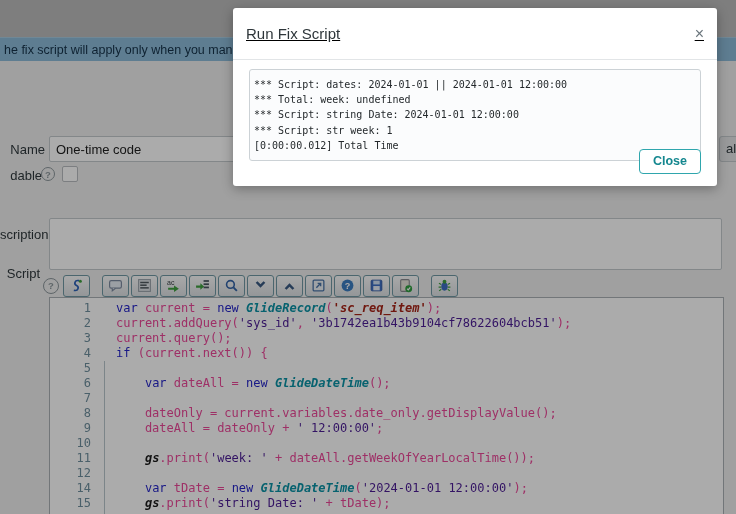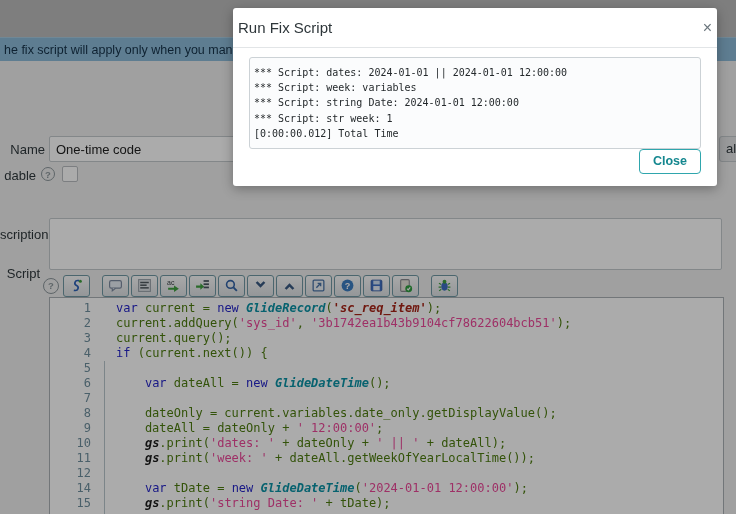--- a/index.html
+++ b/index.html
@@ -55,8 +55,8 @@
   .dim{position:absolute;left:0;top:0;width:736px;height:514px;background:rgba(0,0,0,0.33);z-index:50;}
   .modal{position:absolute;left:233px;top:8px;width:484px;height:178px;background:#ffffff;
          border-radius:3px;box-shadow:0 3px 12px rgba(0,0,0,0.3);z-index:100;box-sizing:border-box;}
-  .modal-header{height:40px;border-bottom:1px solid #e2e5e7;display:flex;align-items:center;
-                padding:0 5px;box-sizing:border-box;}
+  .modal-header{height:52px;border-bottom:1px solid #e2e5e7;display:flex;align-items:center;
+                padding:0 13px;box-sizing:border-box;text-decoration:underline;}
   .modal-title{font-size:15px;color:#2e363a;flex:1;}
   .modal-x{font-size:16px;color:#6a757c;cursor:default;line-height:16px;}
   .modal-output{margin:9px 16px 0 16px;background:#fbfcfd;border:1px solid #ccd2d6;border-radius:3px;

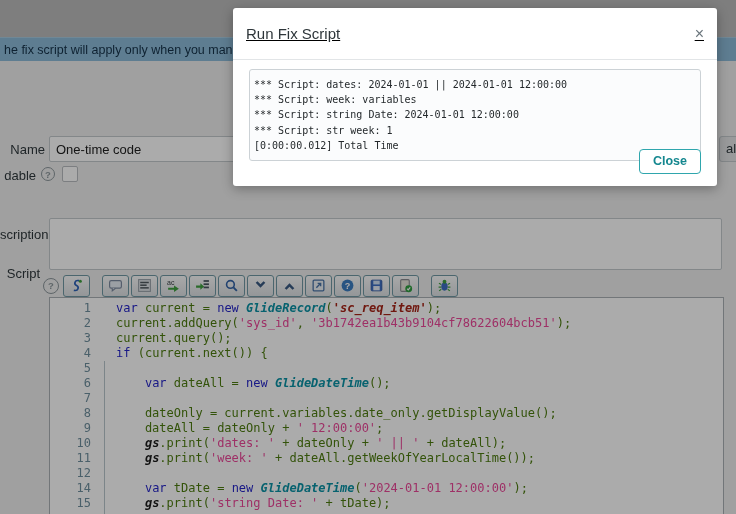--- a/index.html
+++ b/index.html
@@ -236,7 +236,7 @@
       <span class="modal-title">Run Fix Script</span>
       <span class="modal-x">×</span>
     </div>
-    <div class="modal-output" id="modal-output"><div>*** Script: dates: 2024-01-01 || 2024-01-01 12:00:00</div><div>*** Script: week: variables</div><div>*** Script: string Date: 2024-01-01 12:00:00</div><div>*** Script: str week: 1</div><div>[0:00:00.012] Total Time</div></div>
+    <div class="modal-output" id="modal-output"><div>*** Script: dates: 2024-01-01 || 2024-01-01 12:00:00</div><div>*** Total: week: undefined</div><div>*** Script: string Date: 2024-01-01 12:00:00</div><div>*** Script: str week: 1</div><div>[0:00:00.012] Total Time</div></div>
     <div class="modal-footer">
       <button class="close-btn">Close</button>
     </div>

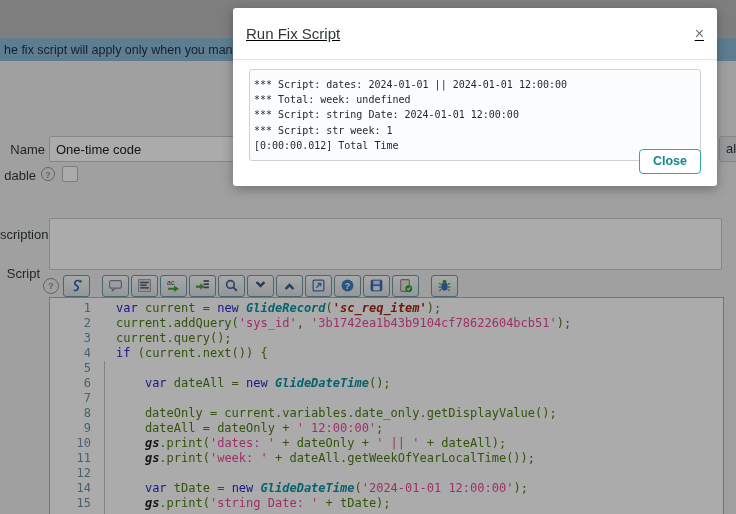--- a/index.html
+++ b/index.html
@@ -84,7 +84,7 @@
       <span>al</span>
     </div>
 
-    <div class="fld-label" style="left:0;top:107px;width:36px;">dable</div>
+    <div class="fld-label" style="left:6px;top:107px;width:36px;">dable</div>
     <div class="help-circ" style="left:41px;top:106px;">?</div>
     <div class="checkbox"></div>
 

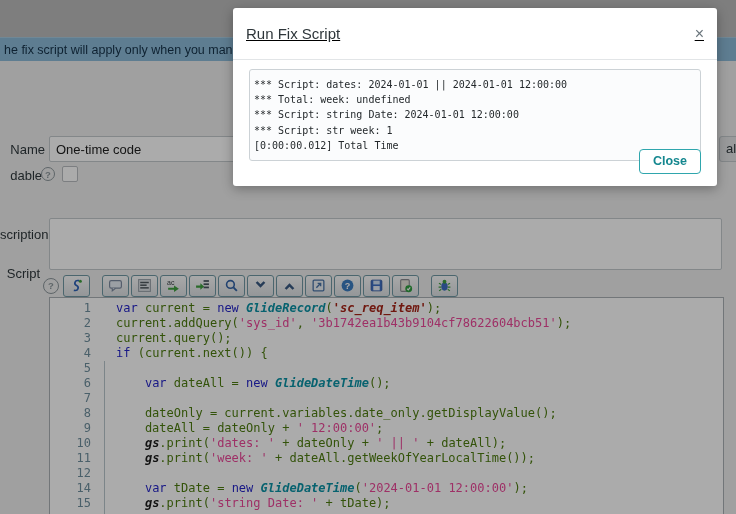--- a/index.html
+++ b/index.html
@@ -49,7 +49,7 @@
   .tk-s{color:#ec4899;}
   .tk-se{color:#a82417;font-weight:bold;font-style:italic;text-align:right;}
   .tk-gs{color:#1c1c1c;font-weight:bold;font-style:italic;}
-  .tk-d{color:#4d7c0f;}
+  .tk-d{color:#ec4899;}
 
   
   .dim{position:absolute;left:0;top:0;width:736px;height:514px;background:rgba(0,0,0,0.33);z-index:50;}

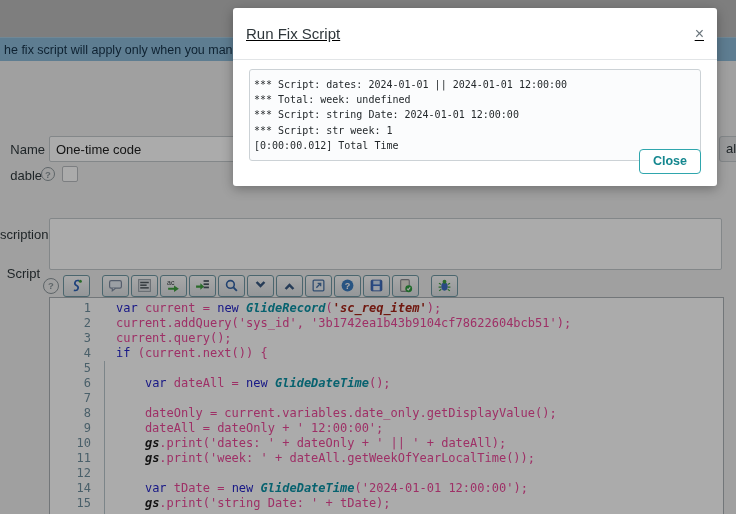--- a/index.html
+++ b/index.html
@@ -46,7 +46,7 @@
   .indent-guide{position:absolute;left:54px;top:63px;width:1px;height:195px;background:#b9c6cc;}
   .tk-k{color:#2626c9;}
   .tk-g{color:#0b93a6;font-weight:bold;font-style:italic;}
-  .tk-s{color:#ec4899;}
+  .tk-s{color:#4c1d95;}
   .tk-se{color:#a82417;font-weight:bold;font-style:italic;text-align:right;}
   .tk-gs{color:#1c1c1c;font-weight:bold;font-style:italic;}
   .tk-d{color:#ec4899;}

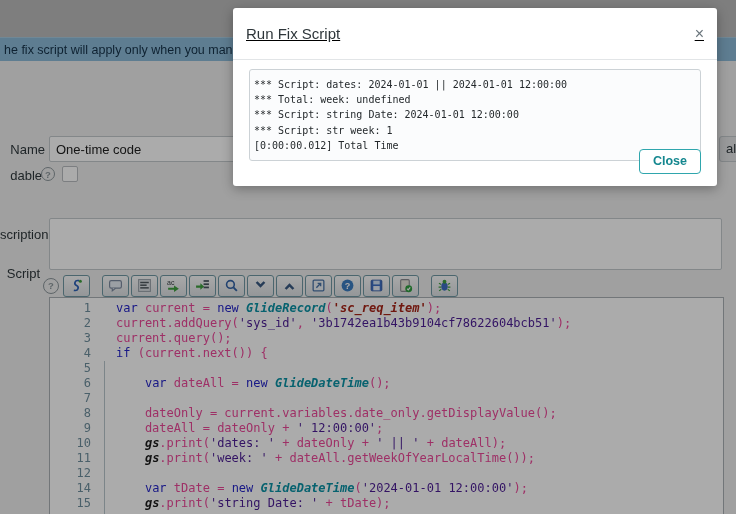--- a/index.html
+++ b/index.html
@@ -221,7 +221,7 @@
         <div class="code-line"><span class="ln">7</span><span></span></div>
         <div class="code-line"><span class="ln">8</span><span><span class="tk-d">    dateOnly = current.variables.date_only.getDisplayValue();</span></span></div>
         <div class="code-line"><span class="ln">9</span><span><span class="tk-d">    dateAll = dateOnly + </span><span class="tk-s">' 12:00:00'</span><span class="tk-d">;</span></span></div>
-        <div class="code-line"><span class="ln">10</span><span><span class="tk-d">    </span><span class="tk-gs">gs</span><span class="tk-d">.print(</span><span class="tk-s">'dates: '</span><span class="tk-d"> + dateOnly + </span><span class="tk-s">' || '</span><span class="tk-d"> + dateAll);</span></span></div>
+        <div class="code-line"><span class="ln">10</span></div>
         <div class="code-line"><span class="ln">11</span><span><span class="tk-d">    </span><span class="tk-gs">gs</span><span class="tk-d">.print(</span><span class="tk-s">'week: '</span><span class="tk-d"> + dateAll.getWeekOfYearLocalTime());</span></span></div>
         <div class="code-line"><span class="ln">12</span><span></span></div>
         <div class="code-line"><span class="ln">14</span><span><span class="tk-d">    </span><span class="tk-k">var</span><span class="tk-d"> tDate = </span><span class="tk-k">new</span><span class="tk-d"> </span><span class="tk-g">GlideDateTime</span><span class="tk-d">(</span><span class="tk-s">'2024-01-01 12:00:00'</span><span class="tk-d">);</span></span></div>

